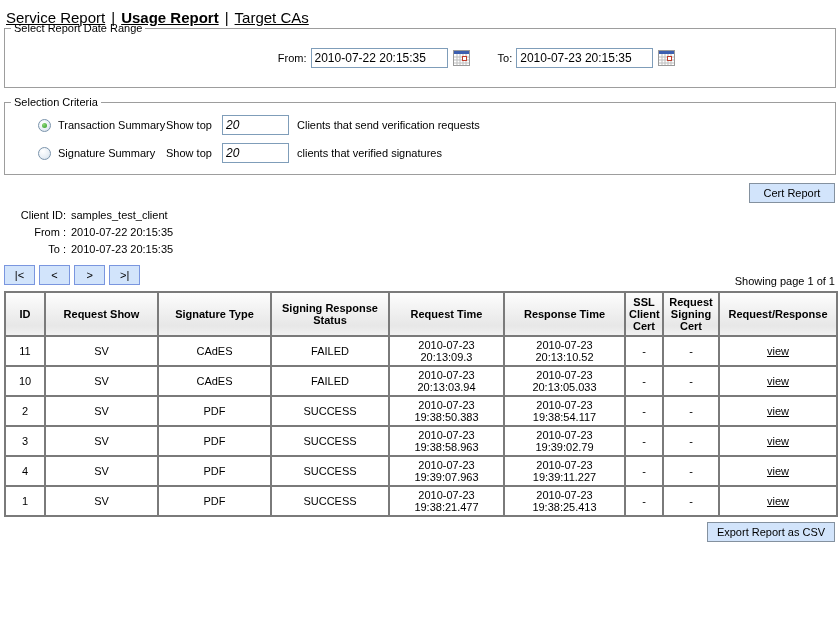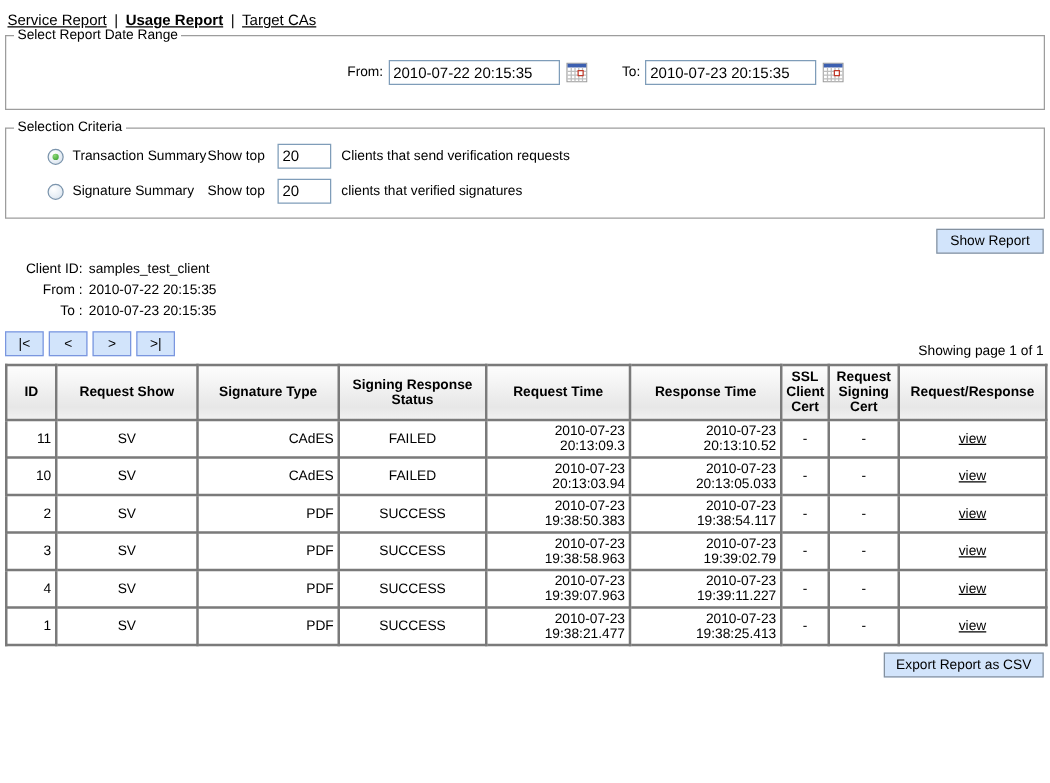--- a/index.html
+++ b/index.html
@@ -19,7 +19,7 @@
   }
 
   
-  .nav { padding:5px 2px 0 2px; font-size:12px; height:18px; }
+  .nav { padding:5px 2px 0 2px; font-size:15px; height:18px; }
   .nav a { color:#000; text-decoration:underline; cursor:pointer; }
   .nav a.active { font-weight:bold; }
   .nav .sep { margin:0 6px; }

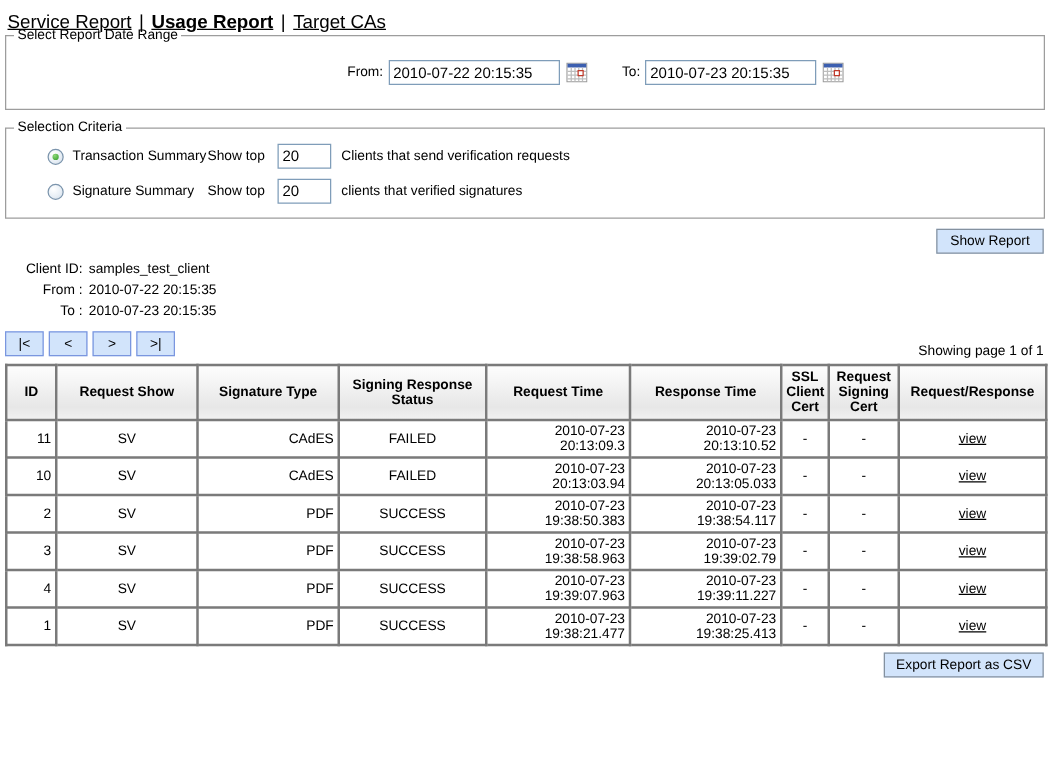--- a/index.html
+++ b/index.html
@@ -46,7 +46,7 @@
     height:20px; padding:1px 3px; color:#000;
   }
   .date-input { width:137px; }
-  .count-input { width:43px; font-size:11px; }
+  .count-input { width:67px; font-size:11px;font-style:italic; }
   .cal-btn { background:none; border:none; padding:0; margin-left:5px; cursor:pointer; line-height:0; }
   .to-group { margin-left:28px; }
 

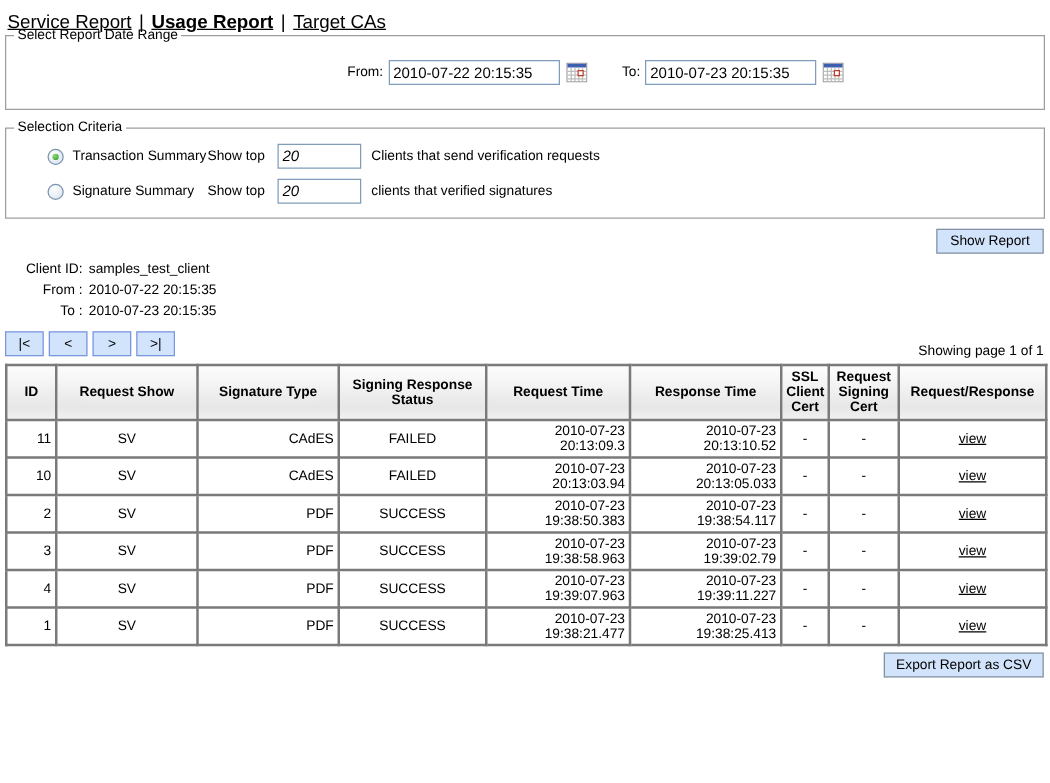--- a/index.html
+++ b/index.html
@@ -165,7 +165,7 @@
   </fieldset>
 
   <div class="btn-row">
-    <button class="btn show-report-btn">Show Report</button>
+    <button class="btn show-report-btn">Cert Report</button>
   </div>
 
   <div class="summary">

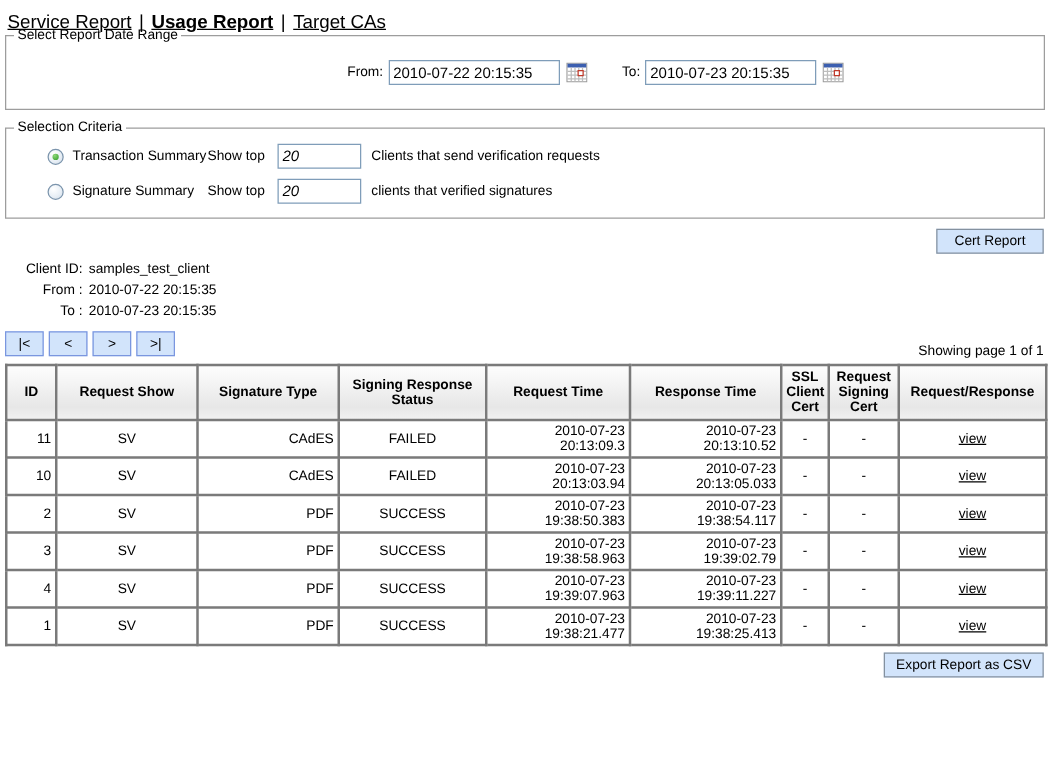--- a/index.html
+++ b/index.html
@@ -102,7 +102,7 @@
     background:linear-gradient(180deg, #fdfdfd 0%, #e7e7e7 78%, #f1f1f1 100%);
   }
   table.report td { height:30px; background:#fff; white-space:pre-line; }
-  td.al-left { text-align:right; }
+  td.al-left { text-align:center; }
   td.al-center { text-align:center;margin-top:24px; }
   table.report a { color:#000; text-decoration:underline; cursor:pointer; }
 

